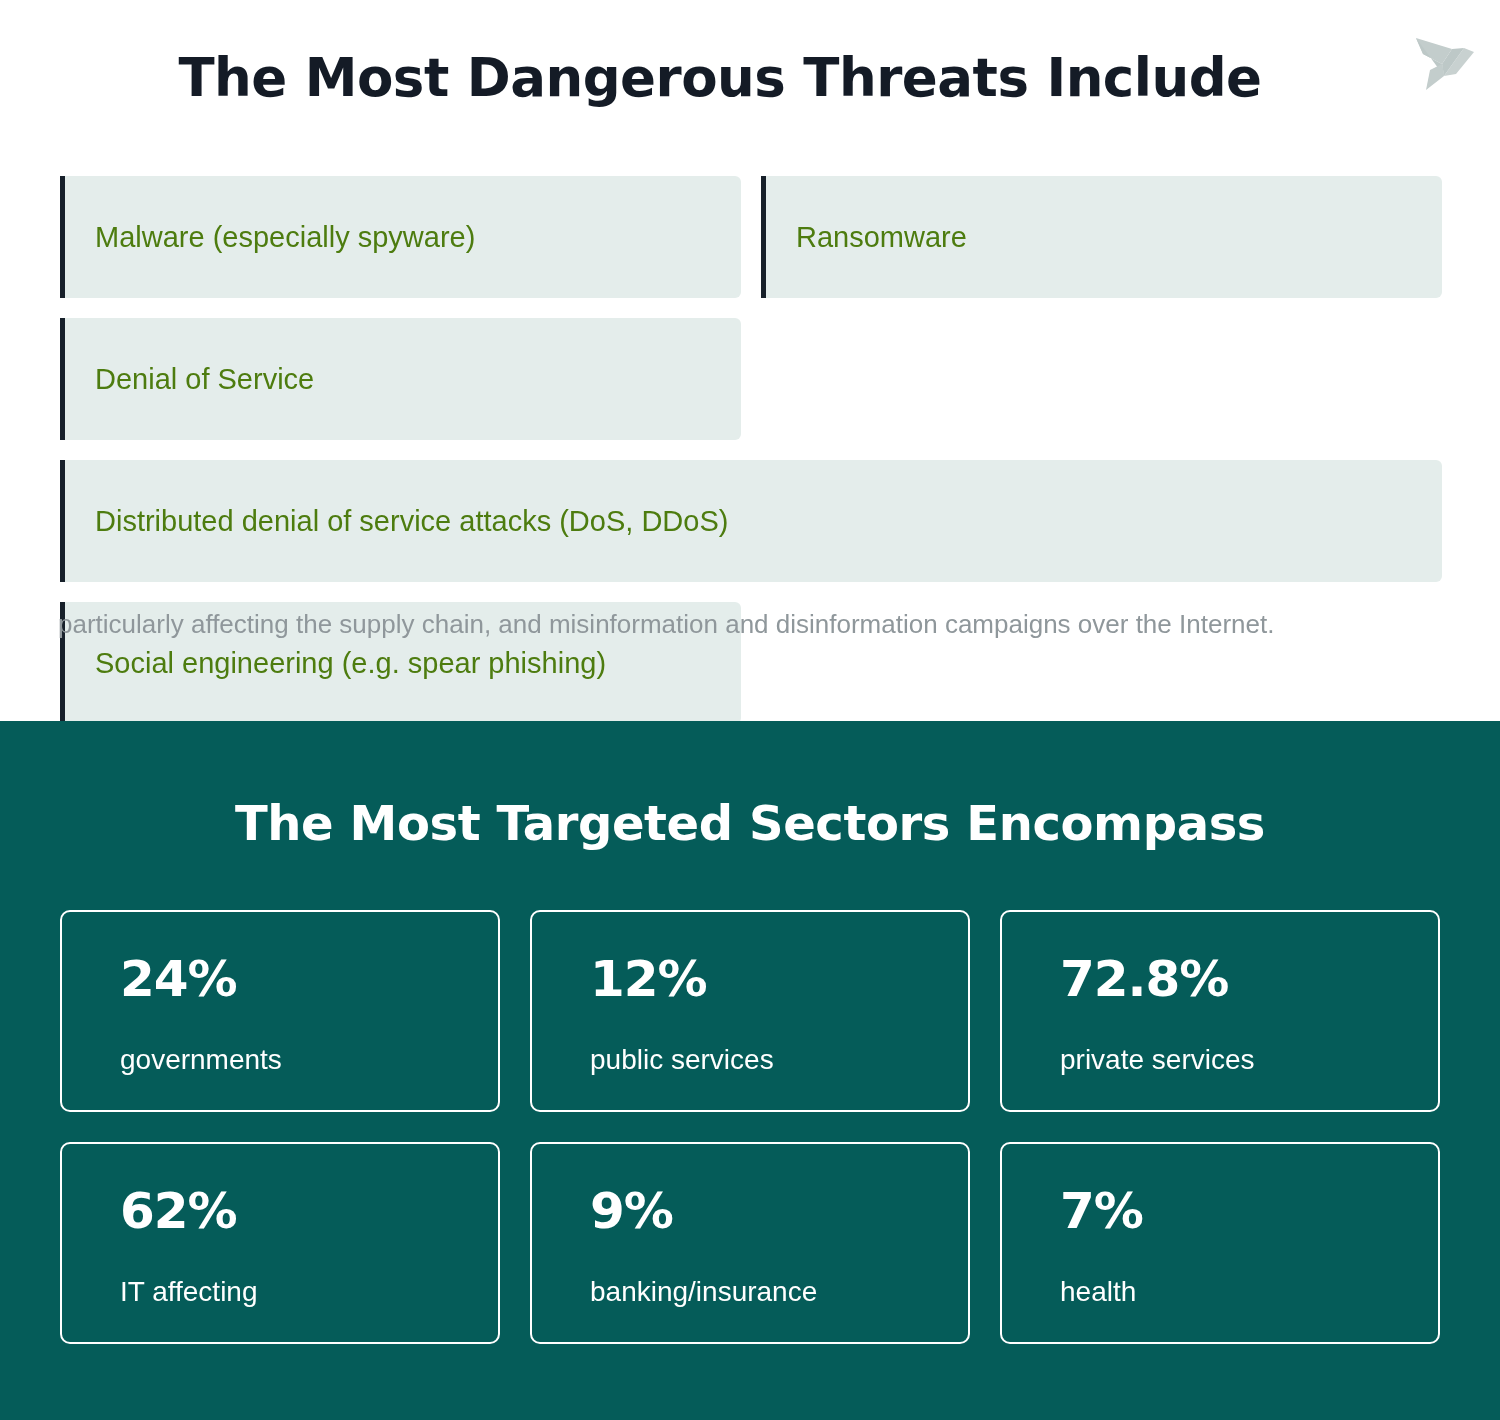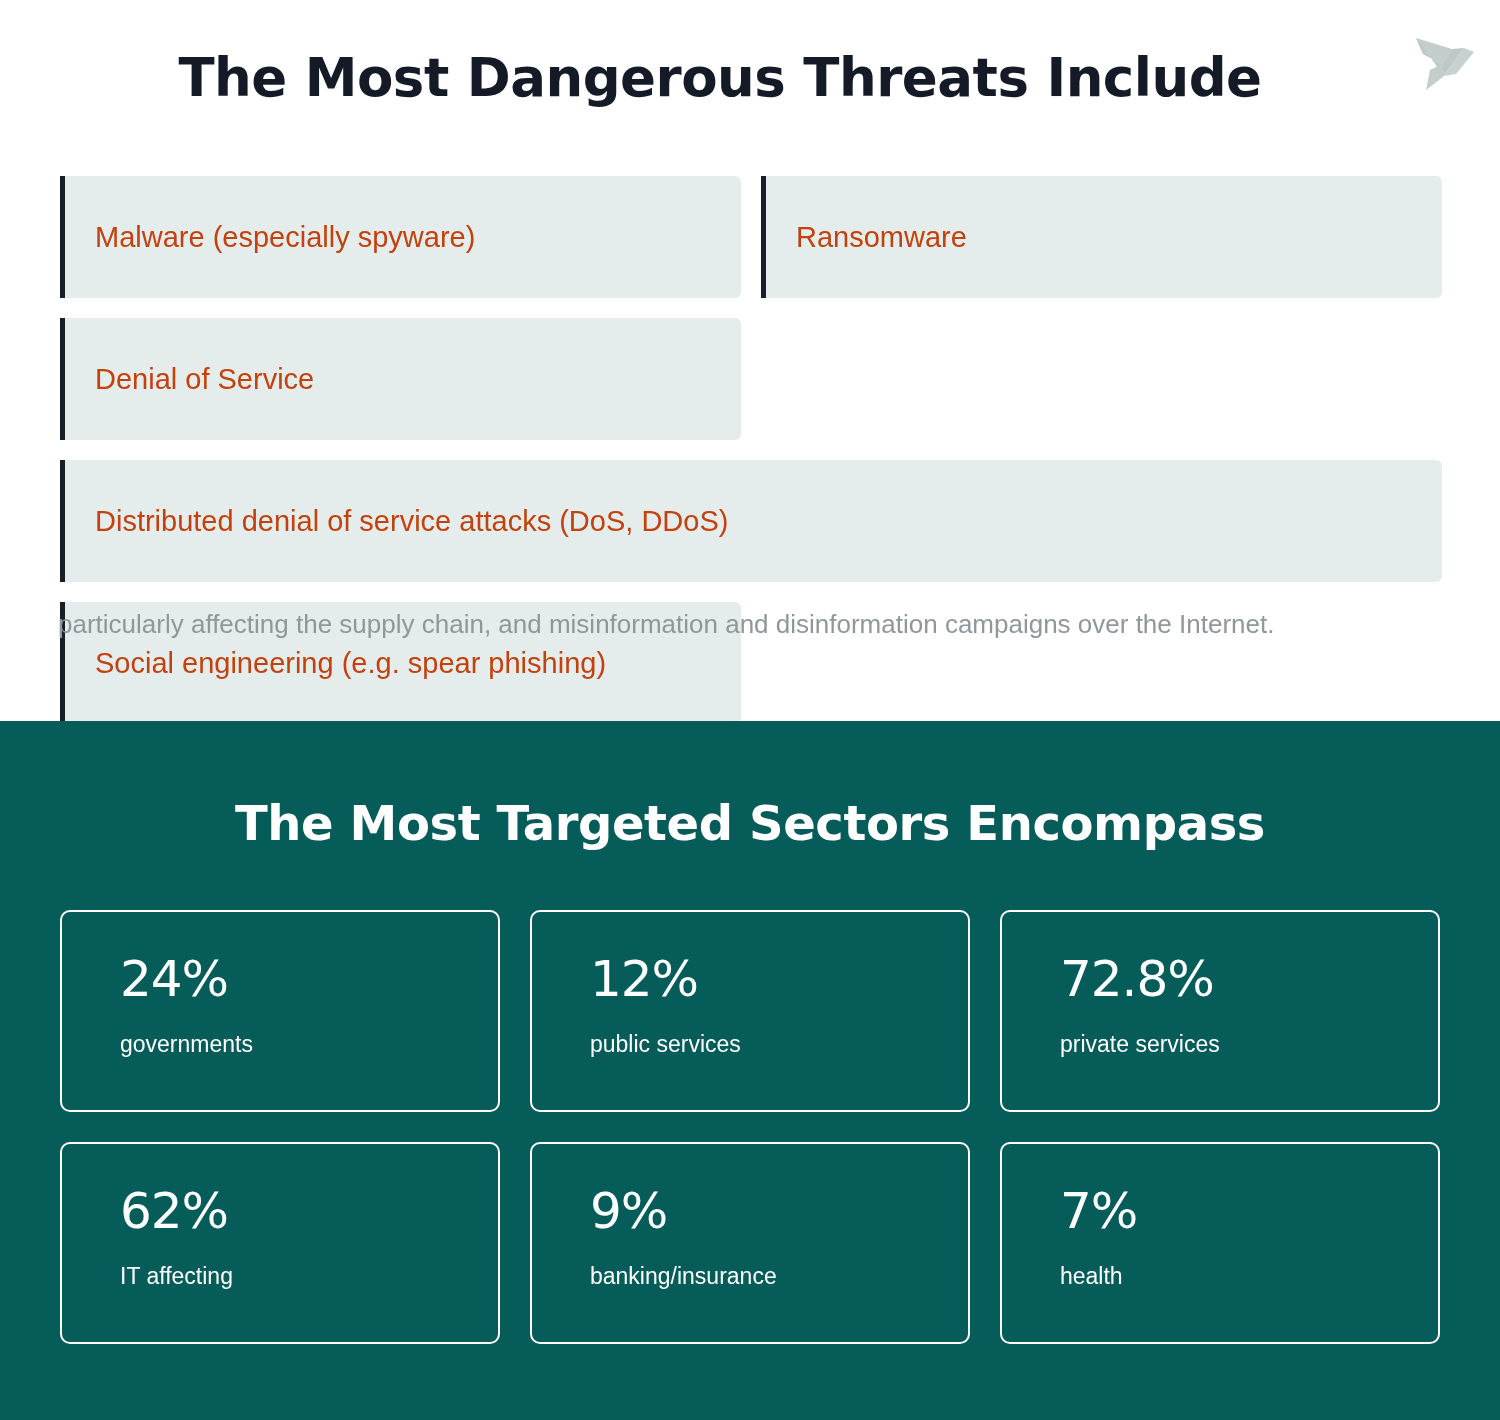--- a/index.html
+++ b/index.html
@@ -74,7 +74,7 @@
   .threat-label {
     font-size: 29px;
     font-weight: 400;
-    color: #c2410c;
+    color: #4d7c0f;
     line-height: 1.2;
   }
 

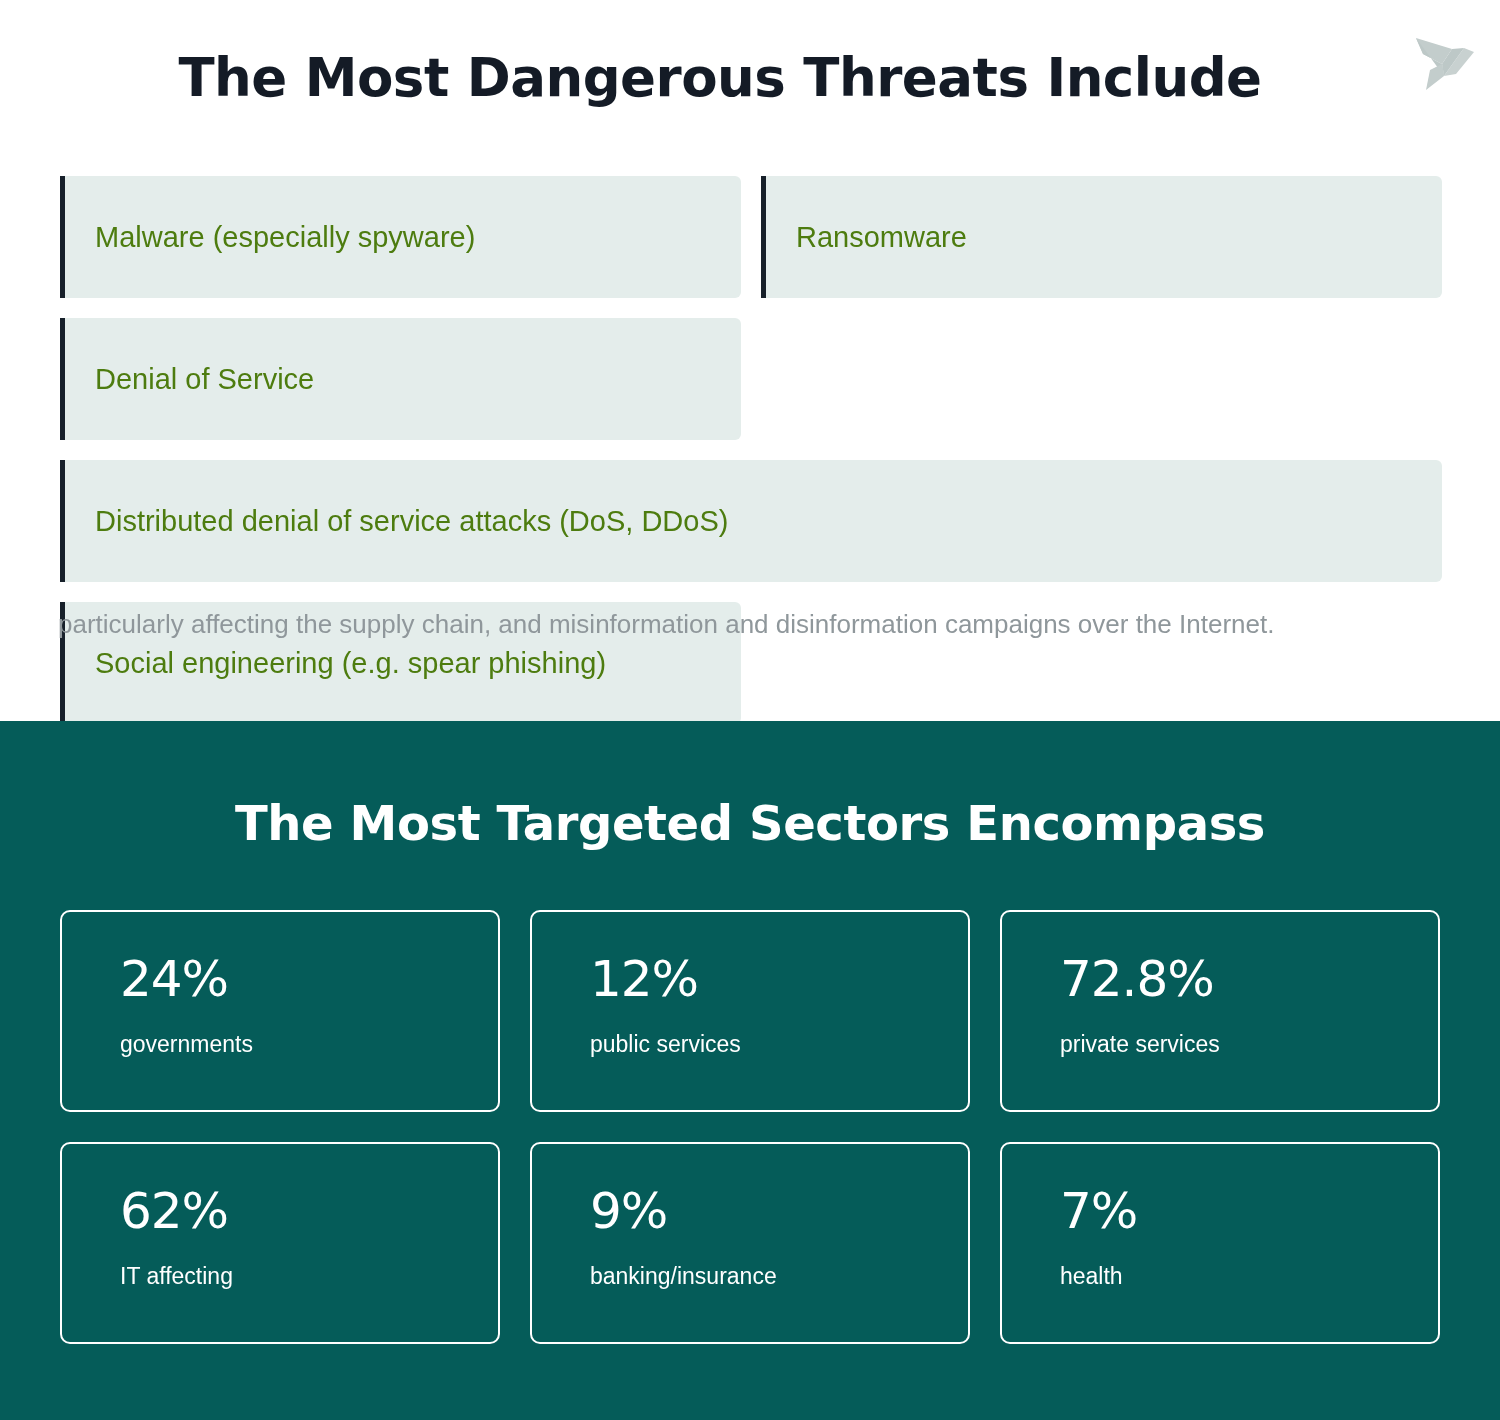--- a/index.html
+++ b/index.html
@@ -135,7 +135,7 @@
   .sector-value {
     font-family: "DejaVu Sans", sans-serif;
     font-size: 50px;
-    font-weight: 400;
+    font-weight: 700;
     color: #ffffff;
     line-height: 1;
     letter-spacing: -1px;

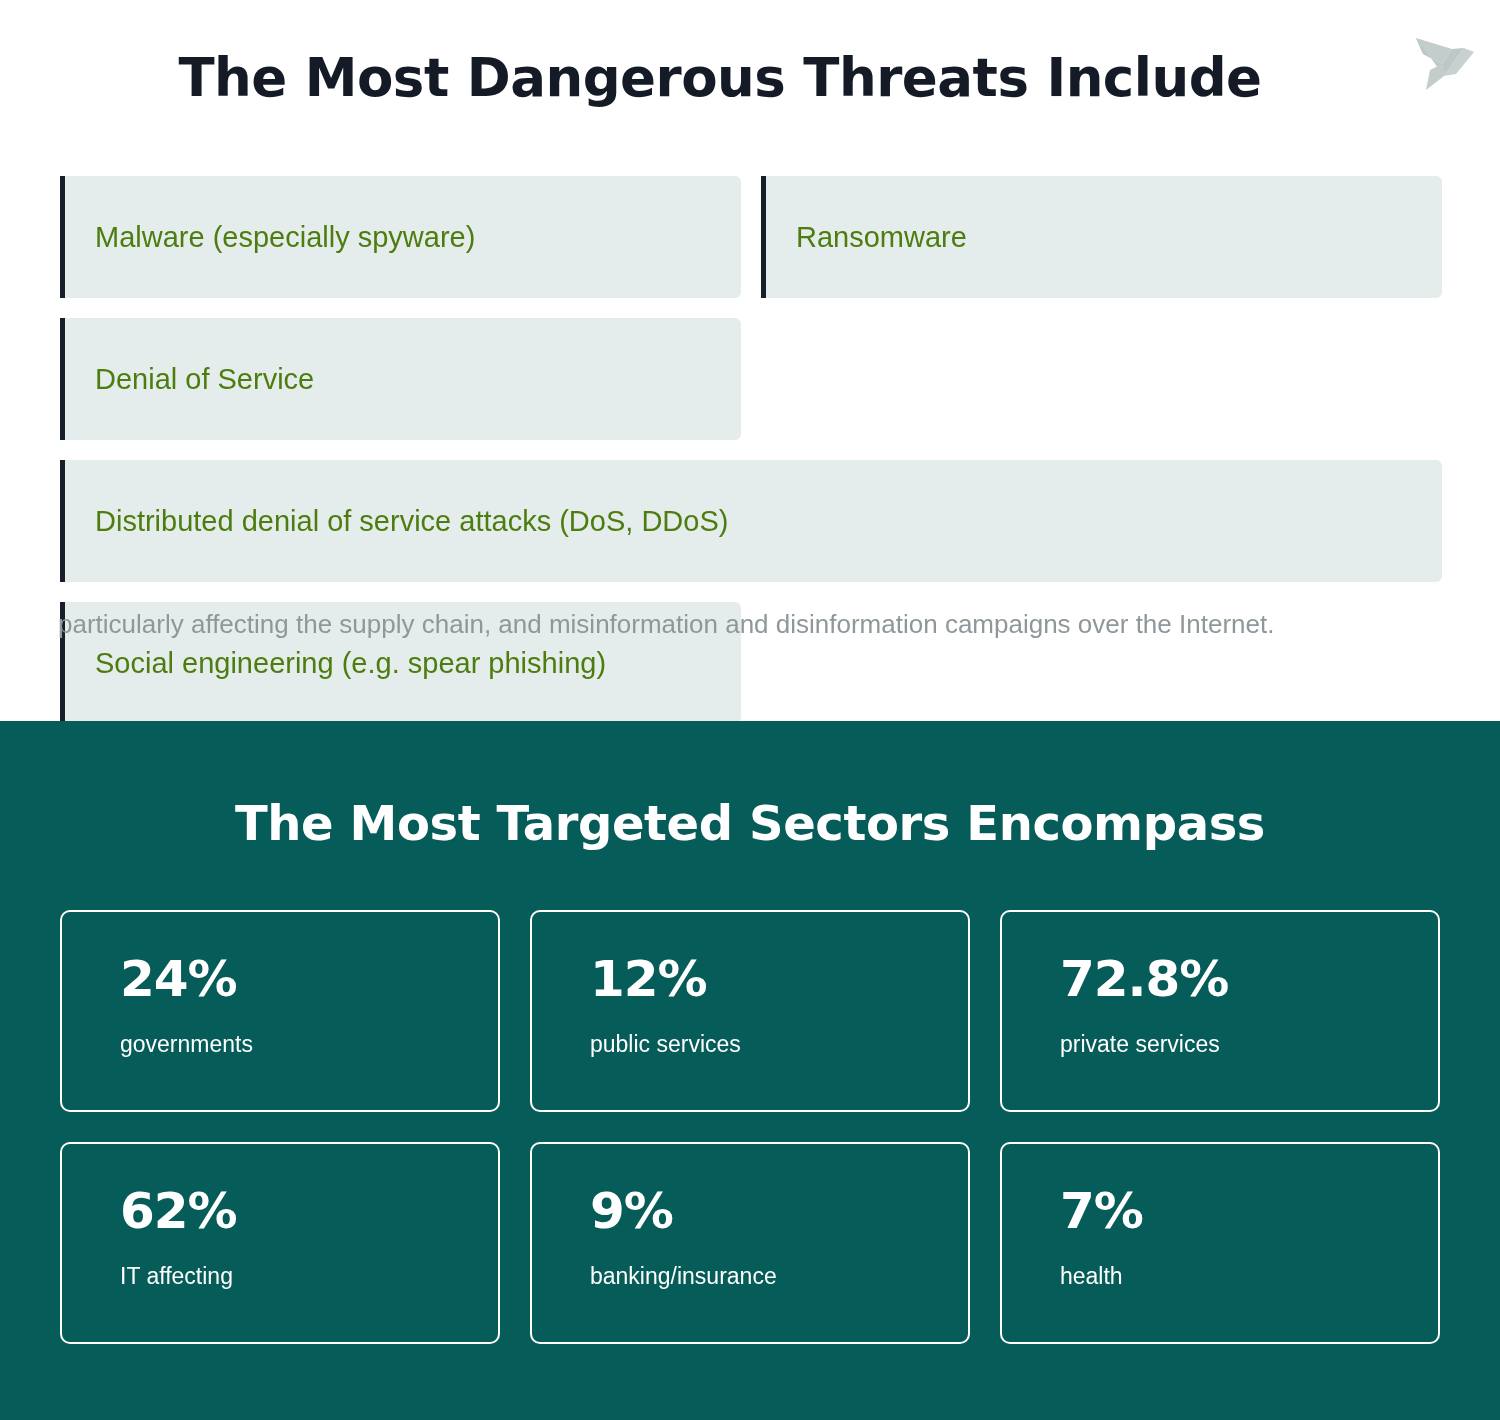--- a/index.html
+++ b/index.html
@@ -142,8 +142,8 @@
   }
 
   .sector-label {
-    margin-top: 28px;
-    font-size: 23px;
+    margin-top: 41px;
+    font-size: 28px;
     font-weight: 400;
     color: #ffffff;
     line-height: 1.1;

